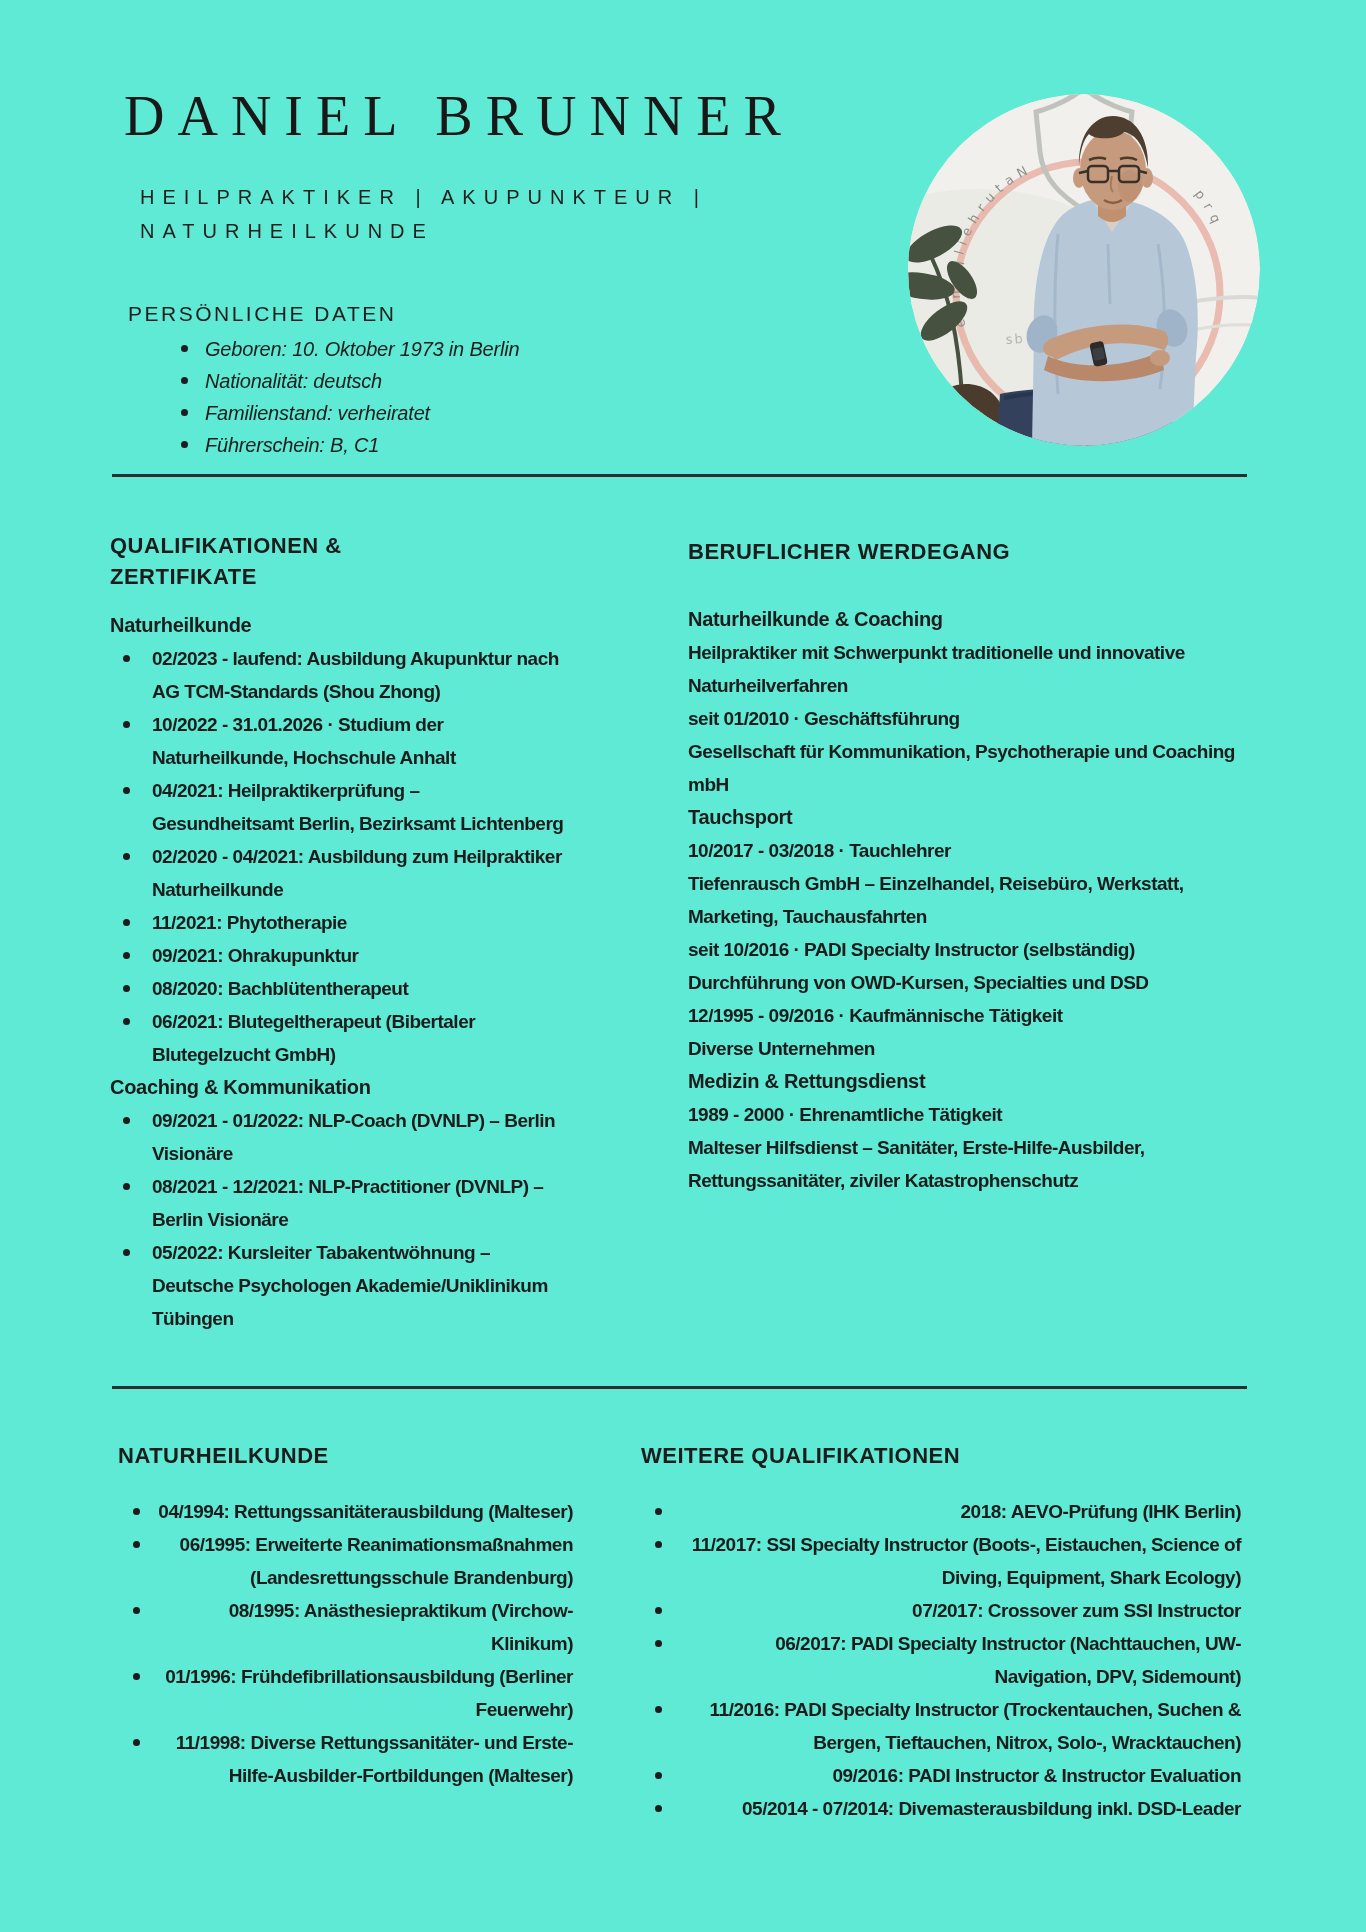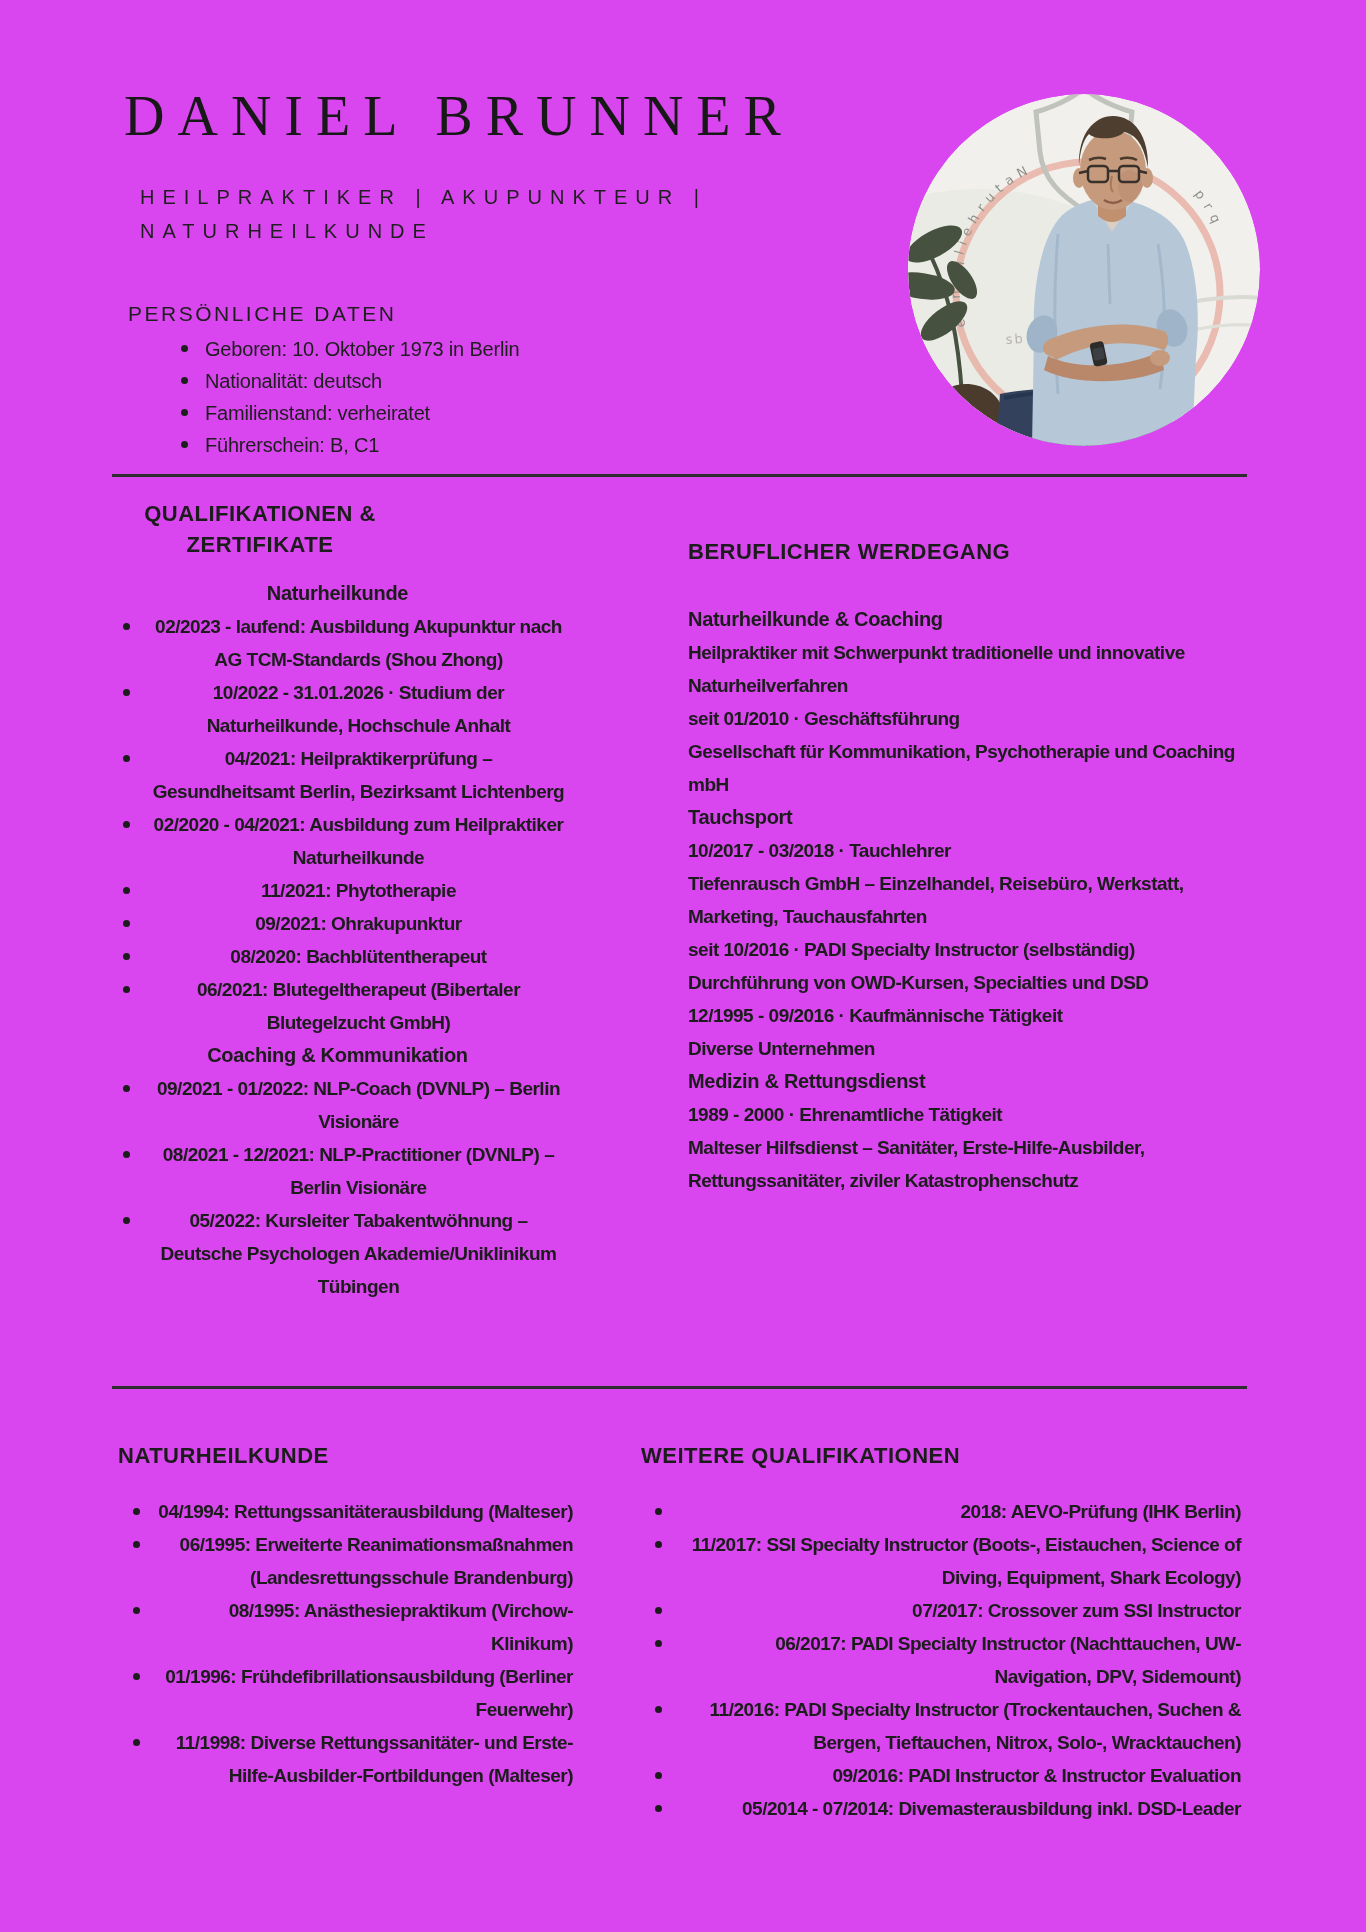--- a/index.html
+++ b/index.html
@@ -3,7 +3,7 @@
 <meta charset="utf-8">
 <style>
   html,body{margin:0;padding:0;background:#ffffff;}
-  .page{position:relative;width:1366px;height:1932px;background:#d946ef;
+  .page{position:relative;width:1366px;height:1932px;background:#5eead4;
         font-family:"Liberation Sans","DejaVu Sans",sans-serif;color:#1e1e1e;overflow:hidden;}
 
   

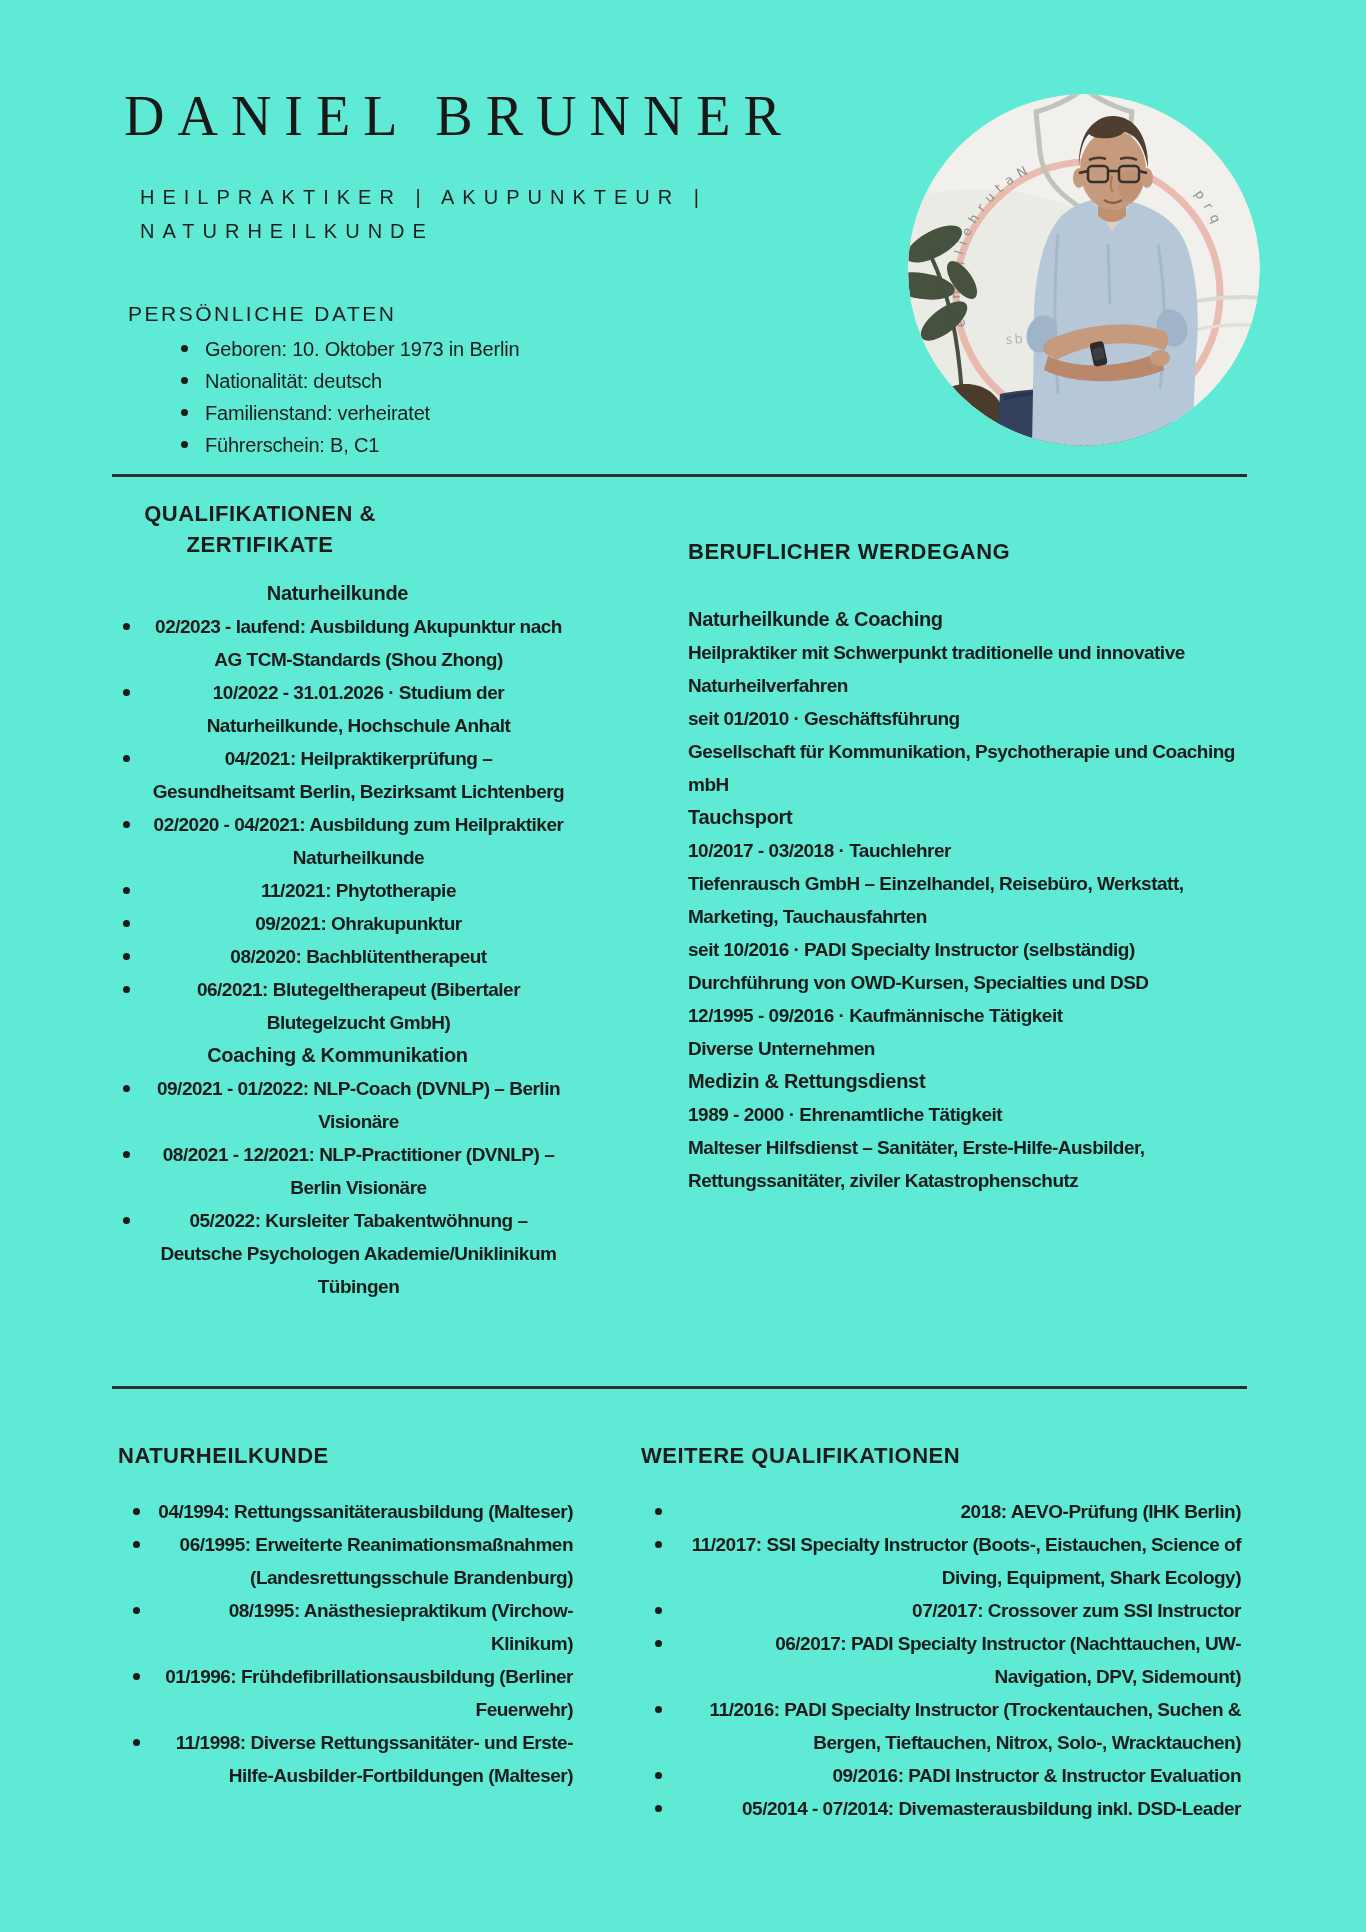--- a/index.html
+++ b/index.html
@@ -17,7 +17,7 @@
   .personal-title{position:absolute;left:113px;top:287px;margin:15px;font-size:21px;
         font-weight:400;letter-spacing:2.5px;color:#1f1f1f;}
   .personal-list{position:absolute;left:178px;top:333px;margin:0;padding:0;list-style:none;
-        font-size:20px;letter-spacing:-0.2px;line-height:32px;}
+        font-size:20px;letter-spacing:-0.2px;line-height:32px;font-style:italic;}
   .personal-list li{position:relative;padding-left:27px;}
   .personal-list li::before{content:"";position:absolute;left:3px;top:12px;width:7px;height:7px;
         border-radius:50%;background:#1e1e1e;}

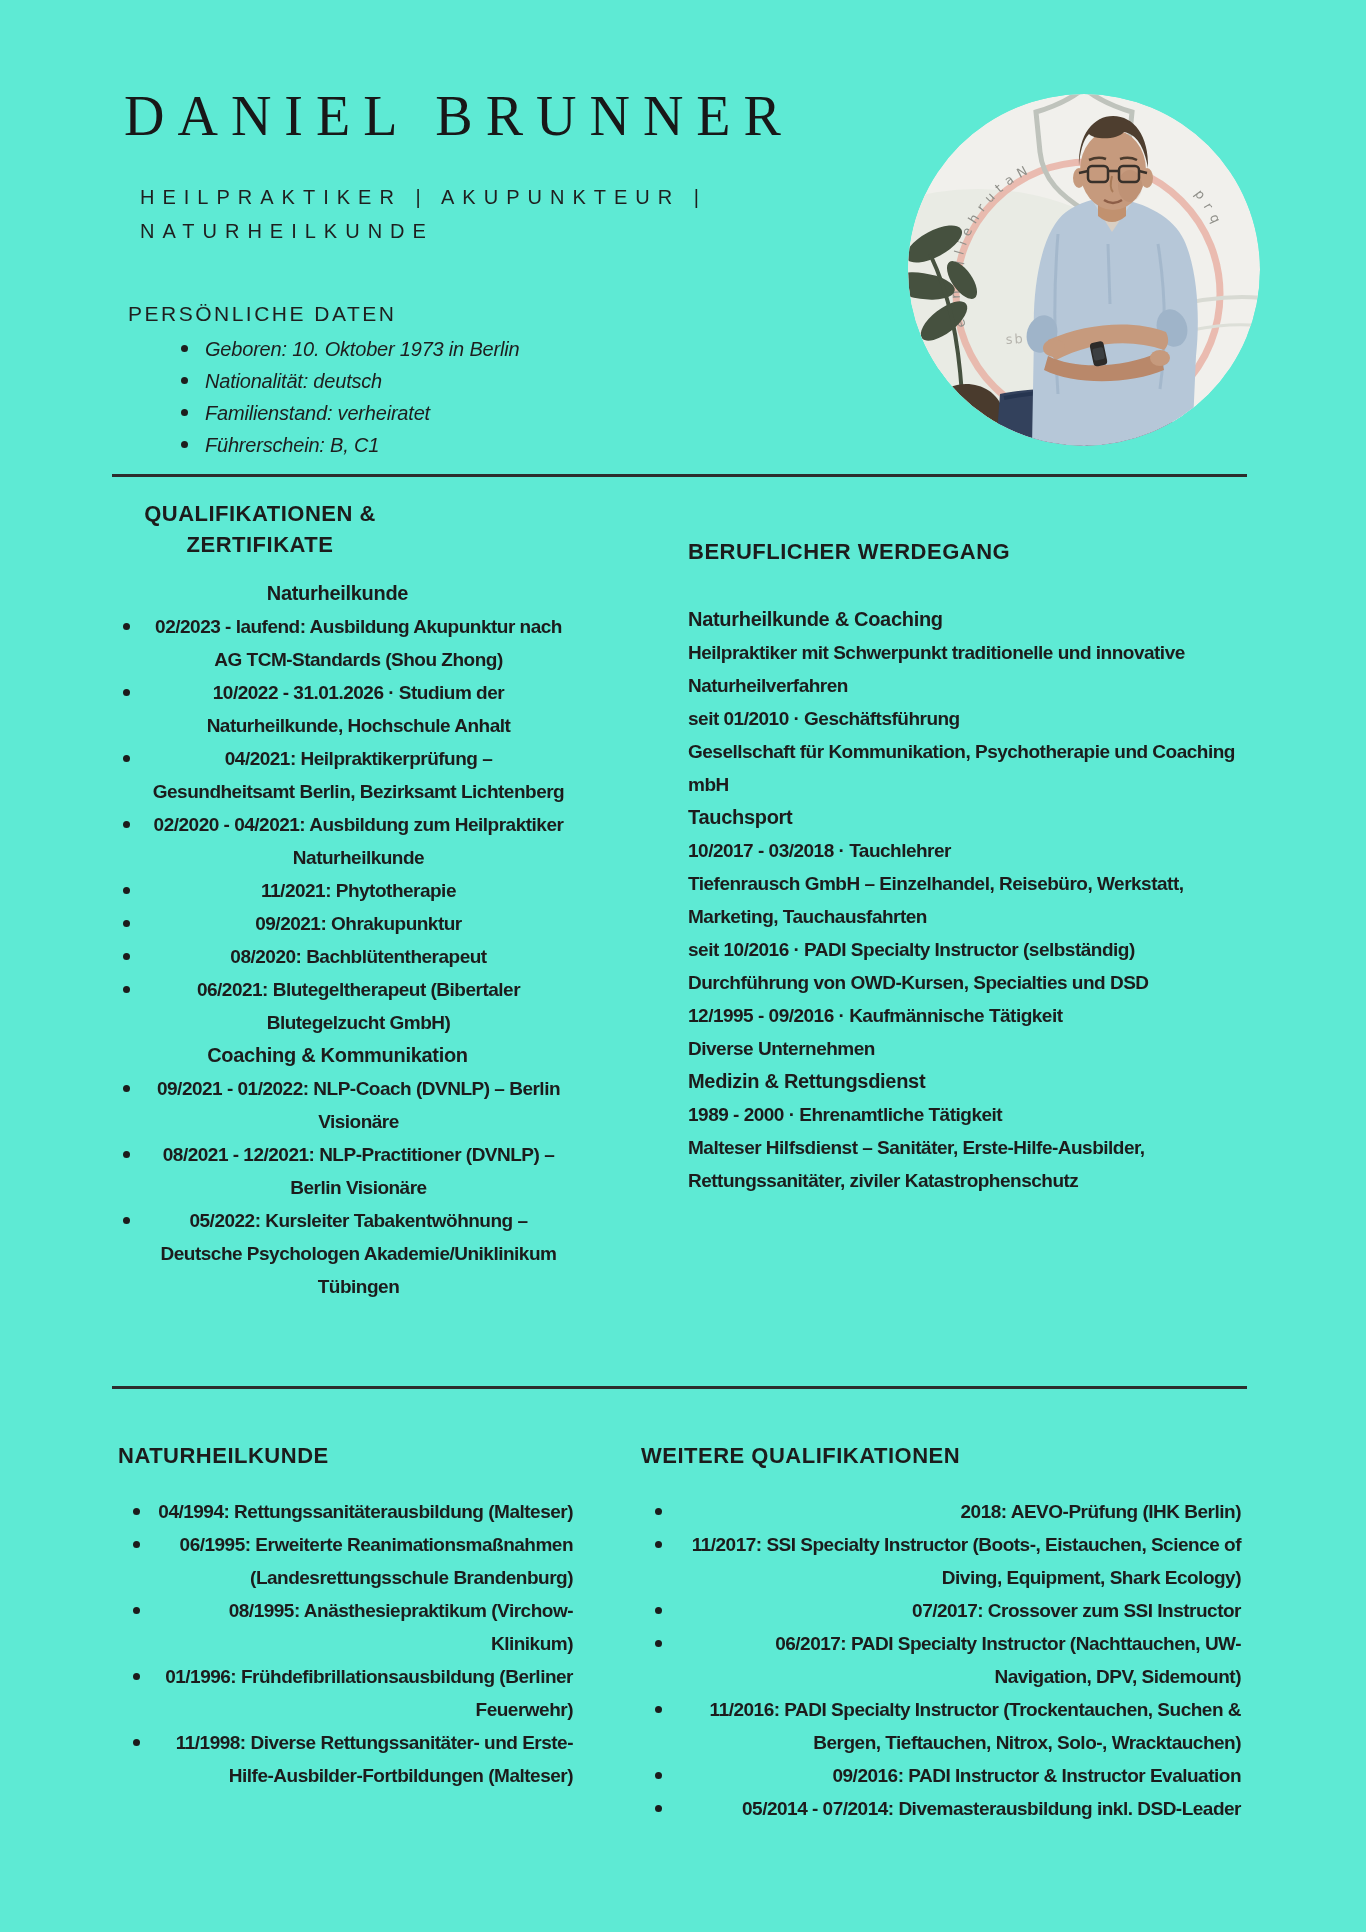--- a/index.html
+++ b/index.html
@@ -41,7 +41,7 @@
         border-radius:50%;background:#1c1c1c;}
 
   
-  .qual{position:absolute;left:110px;top:498px;width:455px;text-align:center;}
+  .qual{position:absolute;left:110px;top:530px;width:455px;}
   .qual .sec-title{max-width:300px;}
   .qual .group-head{margin-top:17px;}
   .career{position:absolute;left:688px;top:536px;width:548px;}

